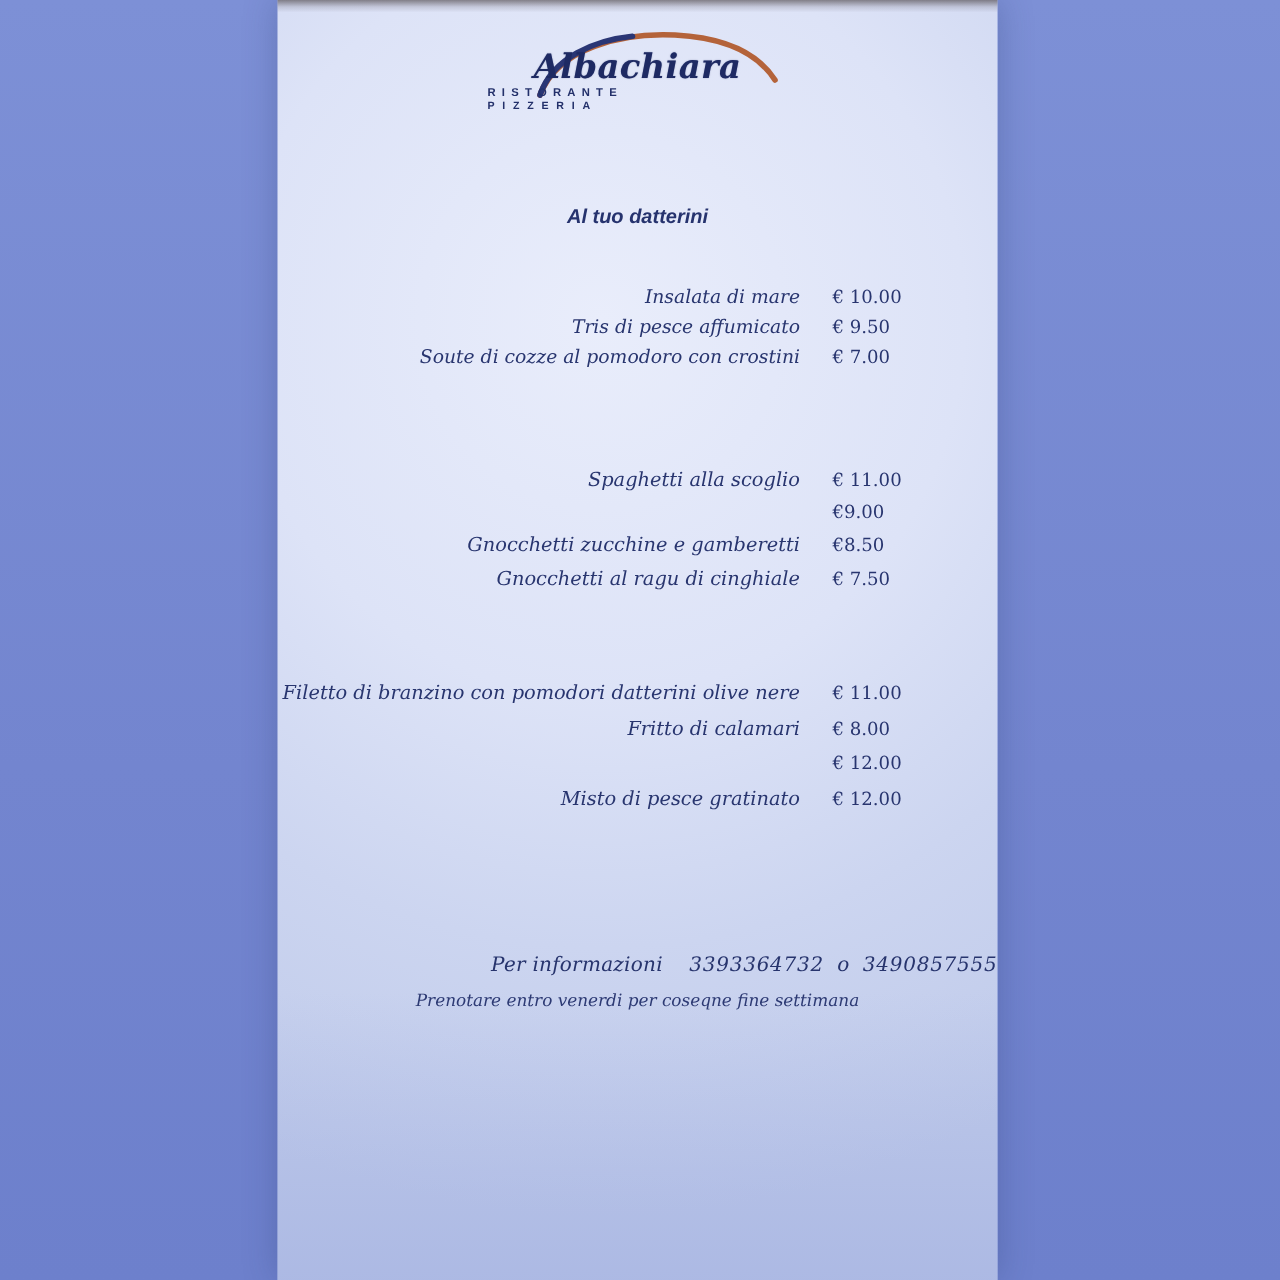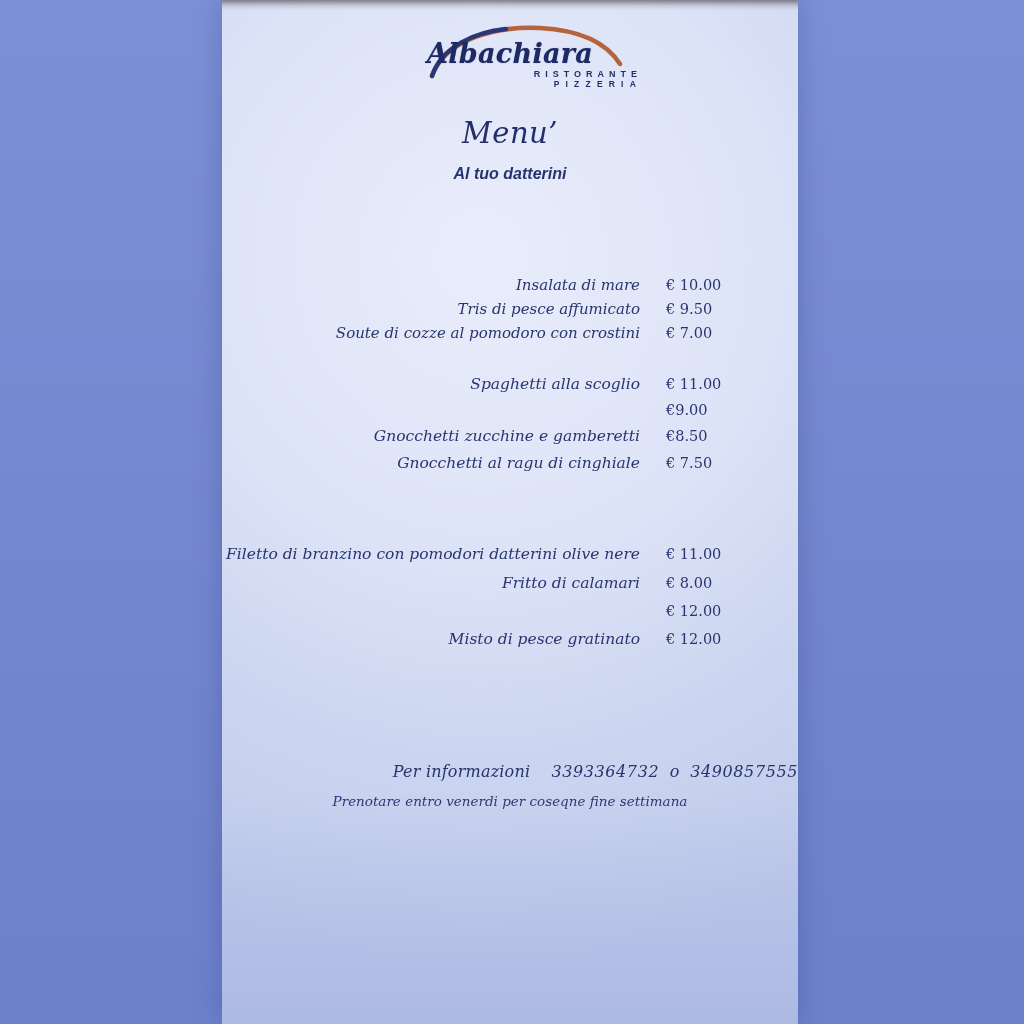--- a/index.html
+++ b/index.html
@@ -76,9 +76,9 @@
   }
   .logo-sub1, .logo-sub2 {
     position: absolute;
-    left: 12px;
+    left: 0;
     width: 240px;
-    text-align: right;
+    text-align: left;
     font-family: "Liberation Sans", sans-serif;
     color: #23306a;
     font-size: 9px;

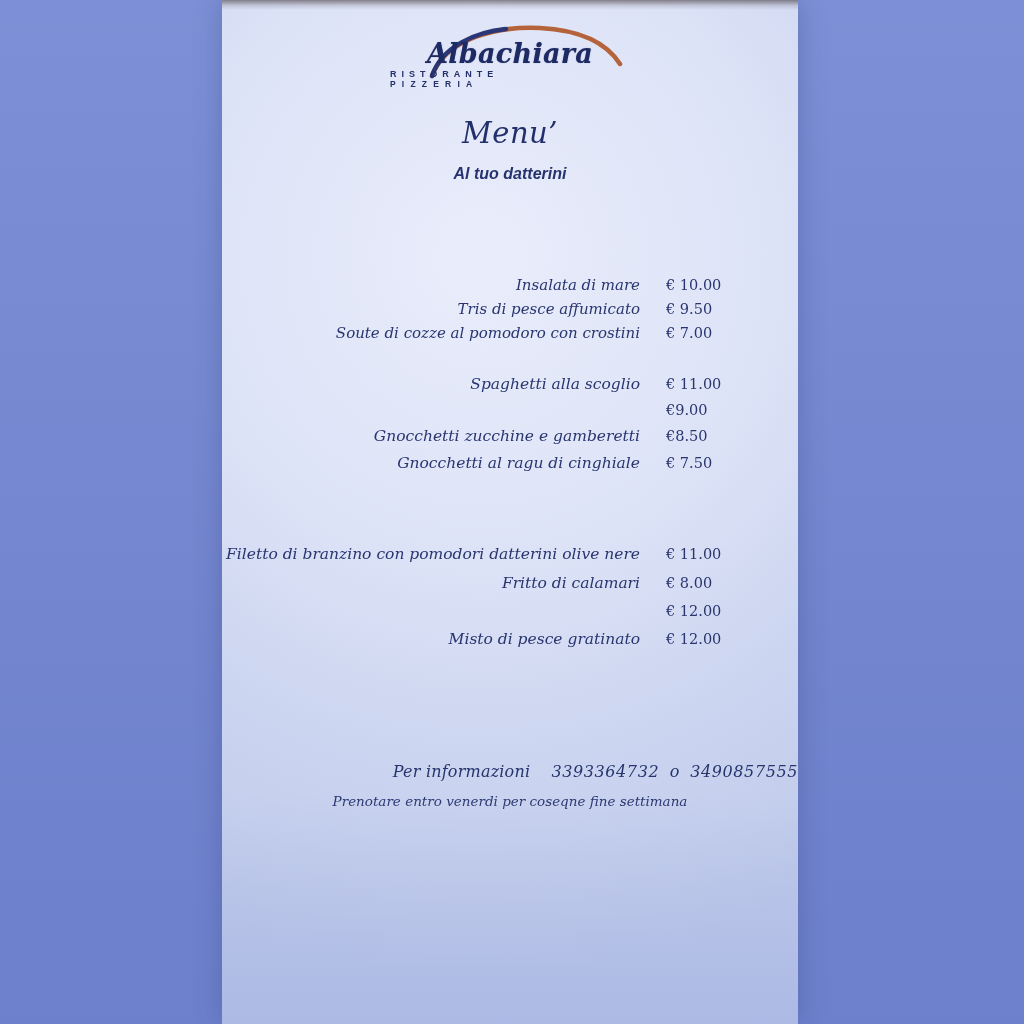--- a/index.html
+++ b/index.html
@@ -207,7 +207,6 @@
       </div>
     </div>
 
-    <div class="menu-title">Menu’</div>
     <div class="menu-sub">Al tuo datterini</div>
 
     <div class="ghost" id="ghost-1">&nbsp;</div>

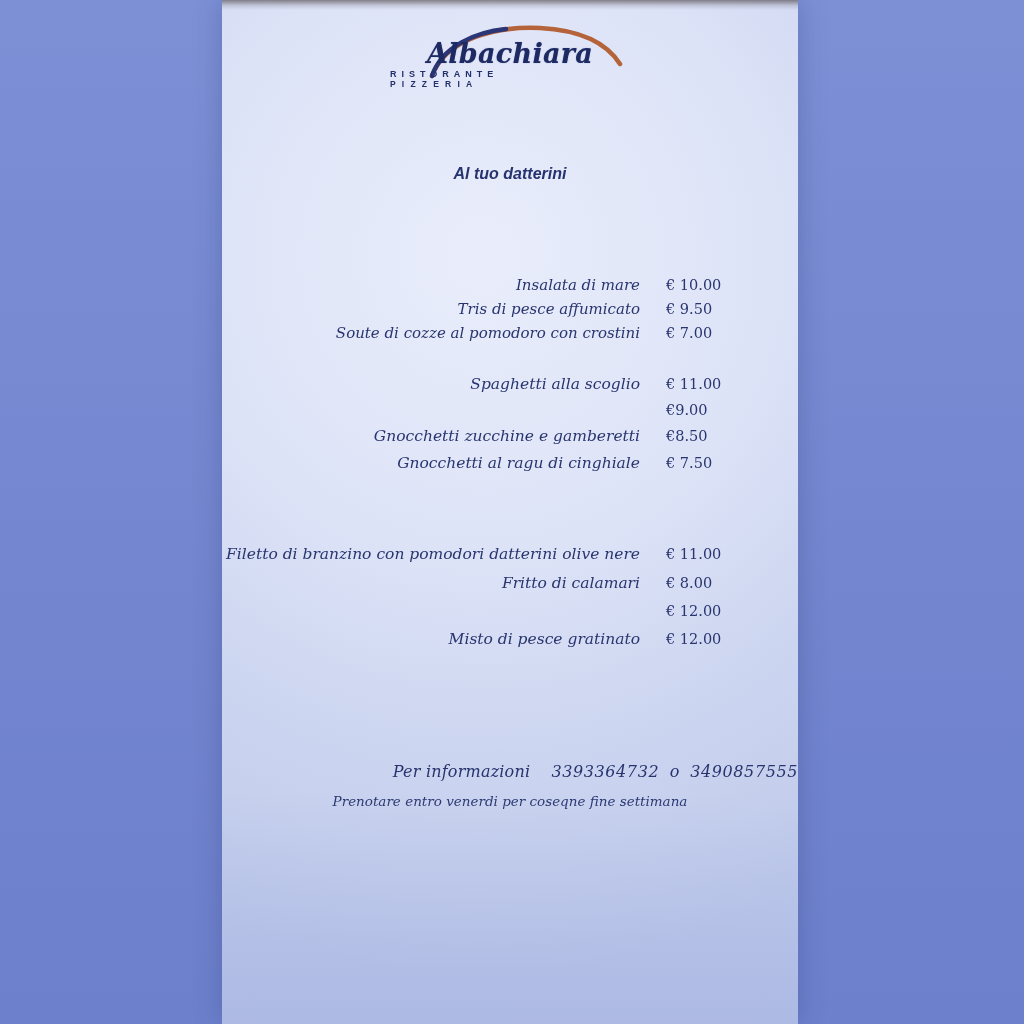--- a/index.html
+++ b/index.html
@@ -141,7 +141,7 @@
     white-space: nowrap;
   }
 
-  #section-antipasti { top: 228px; margin-top: 48px; }
+  #section-antipasti { top: 228px; }
   #section-antipasti .dish { font-size: 15px; }
   #section-primi { top: 375px; }
   #section-primi .row { margin-bottom: 9px; }

